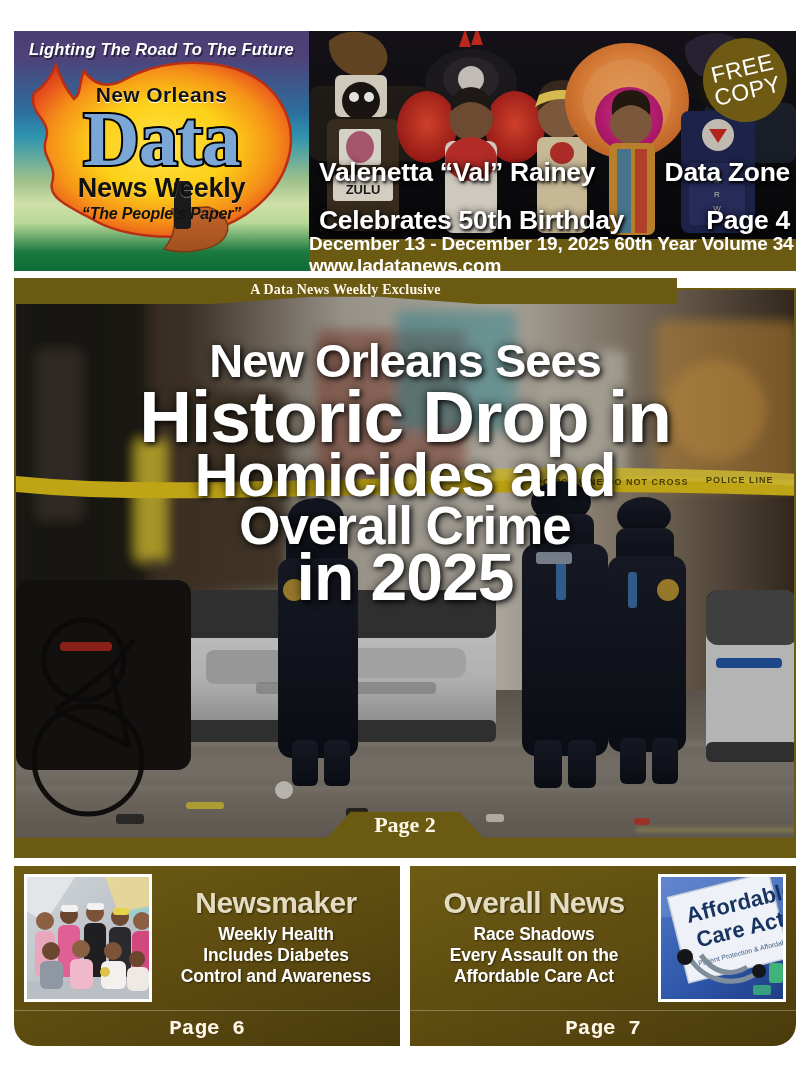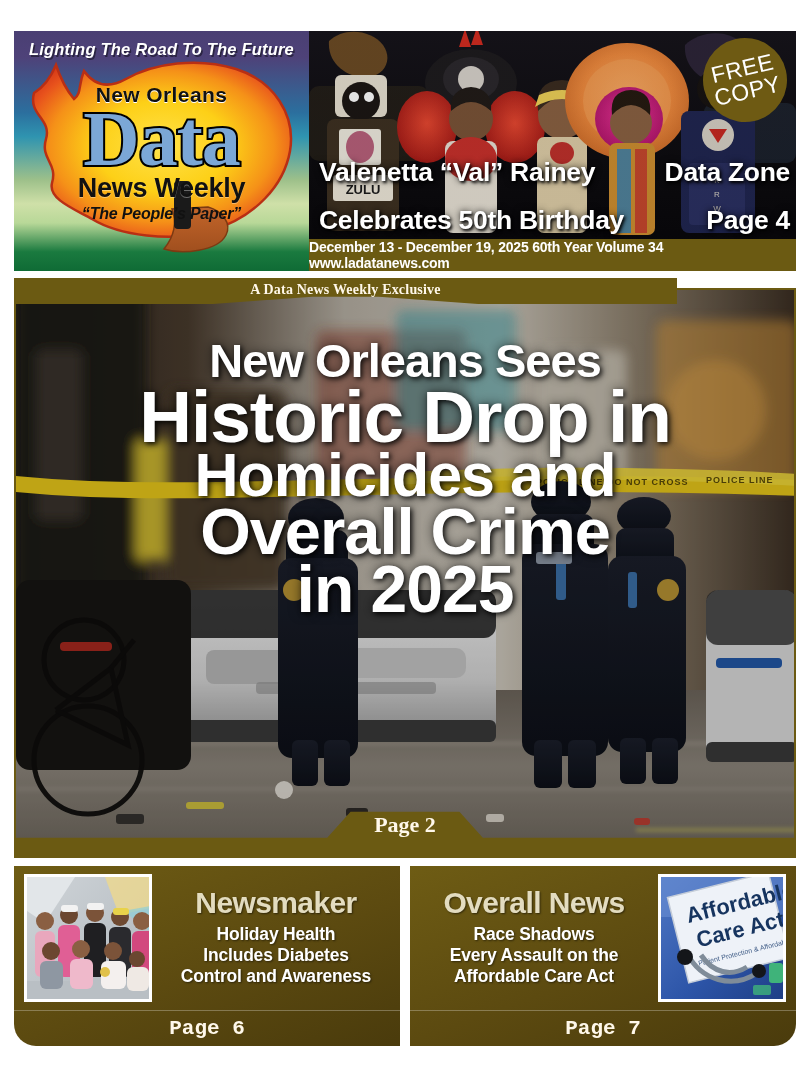--- a/index.html
+++ b/index.html
@@ -123,7 +123,7 @@
     height:32px; background:#6b5a12;
     color:#ffffff;
     display:flex; align-items:center; justify-content:center;
-    font-size:14px; font-weight:bold;
+    font-size:19px; font-weight:bold;
     letter-spacing:-.2px;
     z-index:16;
   }

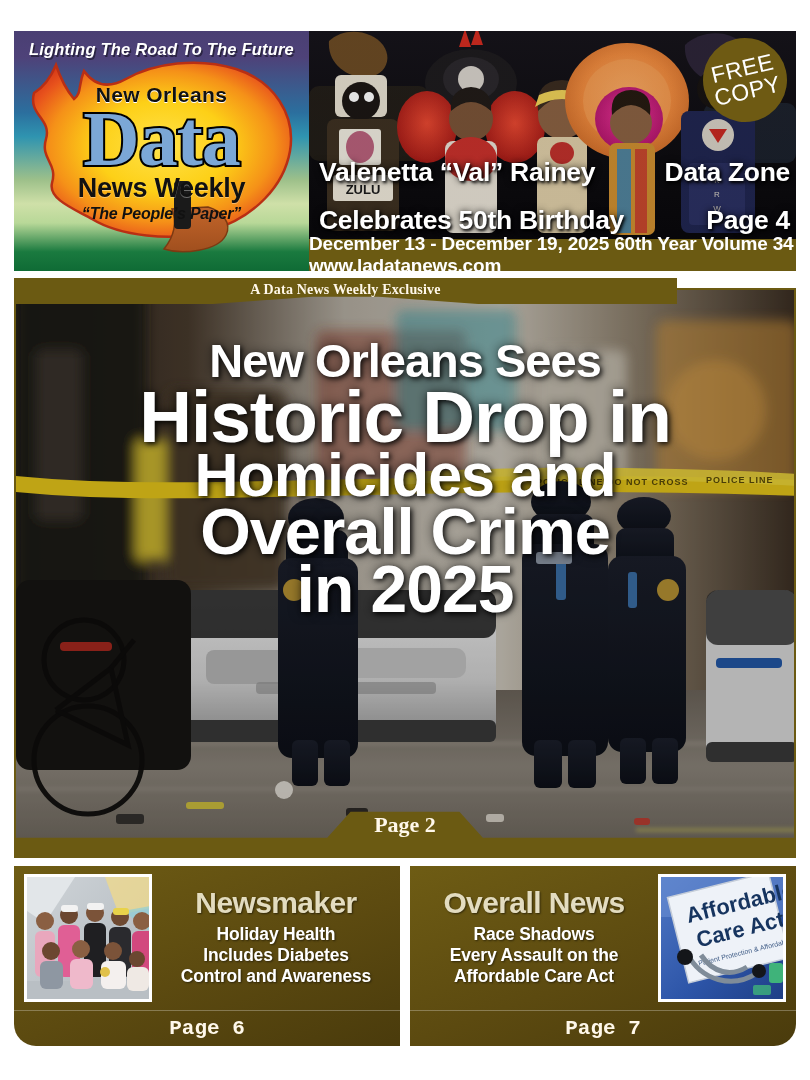--- a/index.html
+++ b/index.html
@@ -169,7 +169,7 @@
   .hl-1{ font-size:47px; }
   .hl-2{ font-size:73px; margin-top:-2px;}
   .hl-3{ font-size:61px; margin-top:-6px;}
-  .hl-4{ font-size:65px; margin-top:-6px;}
+  .hl-4{ font-size:53px; margin-top:-6px;}
   .hl-5{ font-size:66px; margin-top:-6px;}
 
   .page2-wrap{

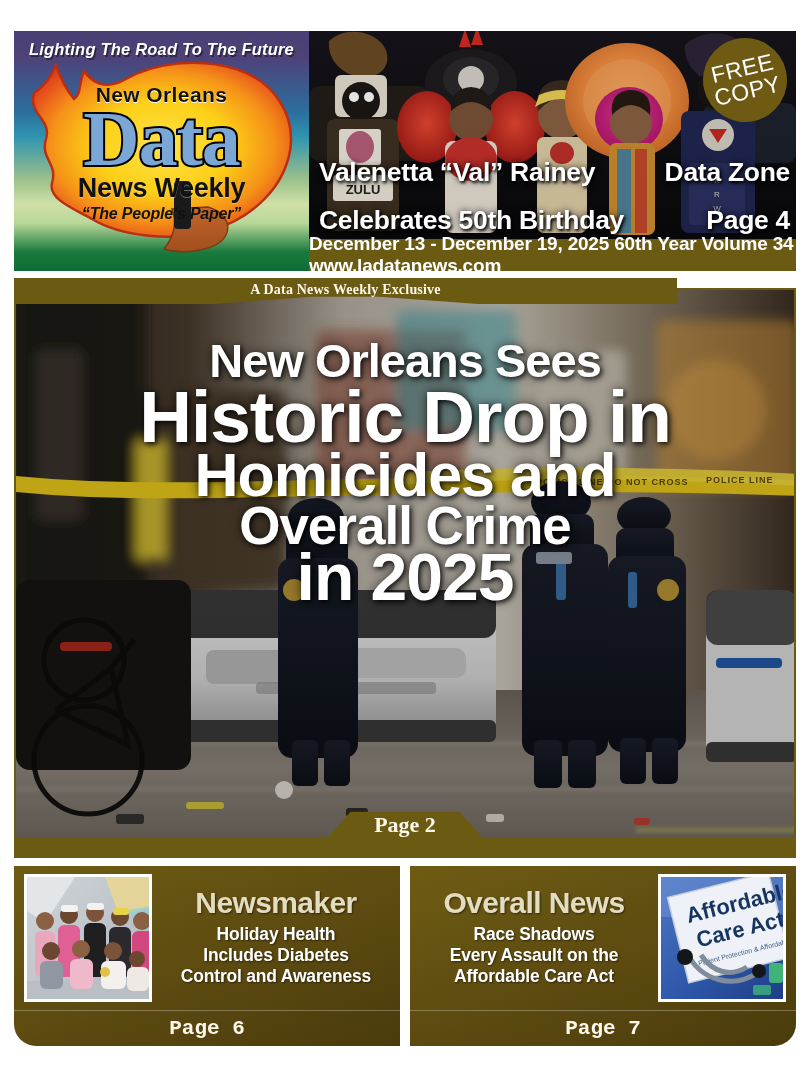--- a/index.html
+++ b/index.html
@@ -590,7 +590,7 @@
         <div class="t-text">
           <div class="t-kicker">Newsmaker</div>
           <div class="t-sub">
-            <div>Holiday Health</div>
+            <div>Weekly Health</div>
             <div>Includes Diabetes</div>
             <div>Control and Awareness</div>
           </div>

